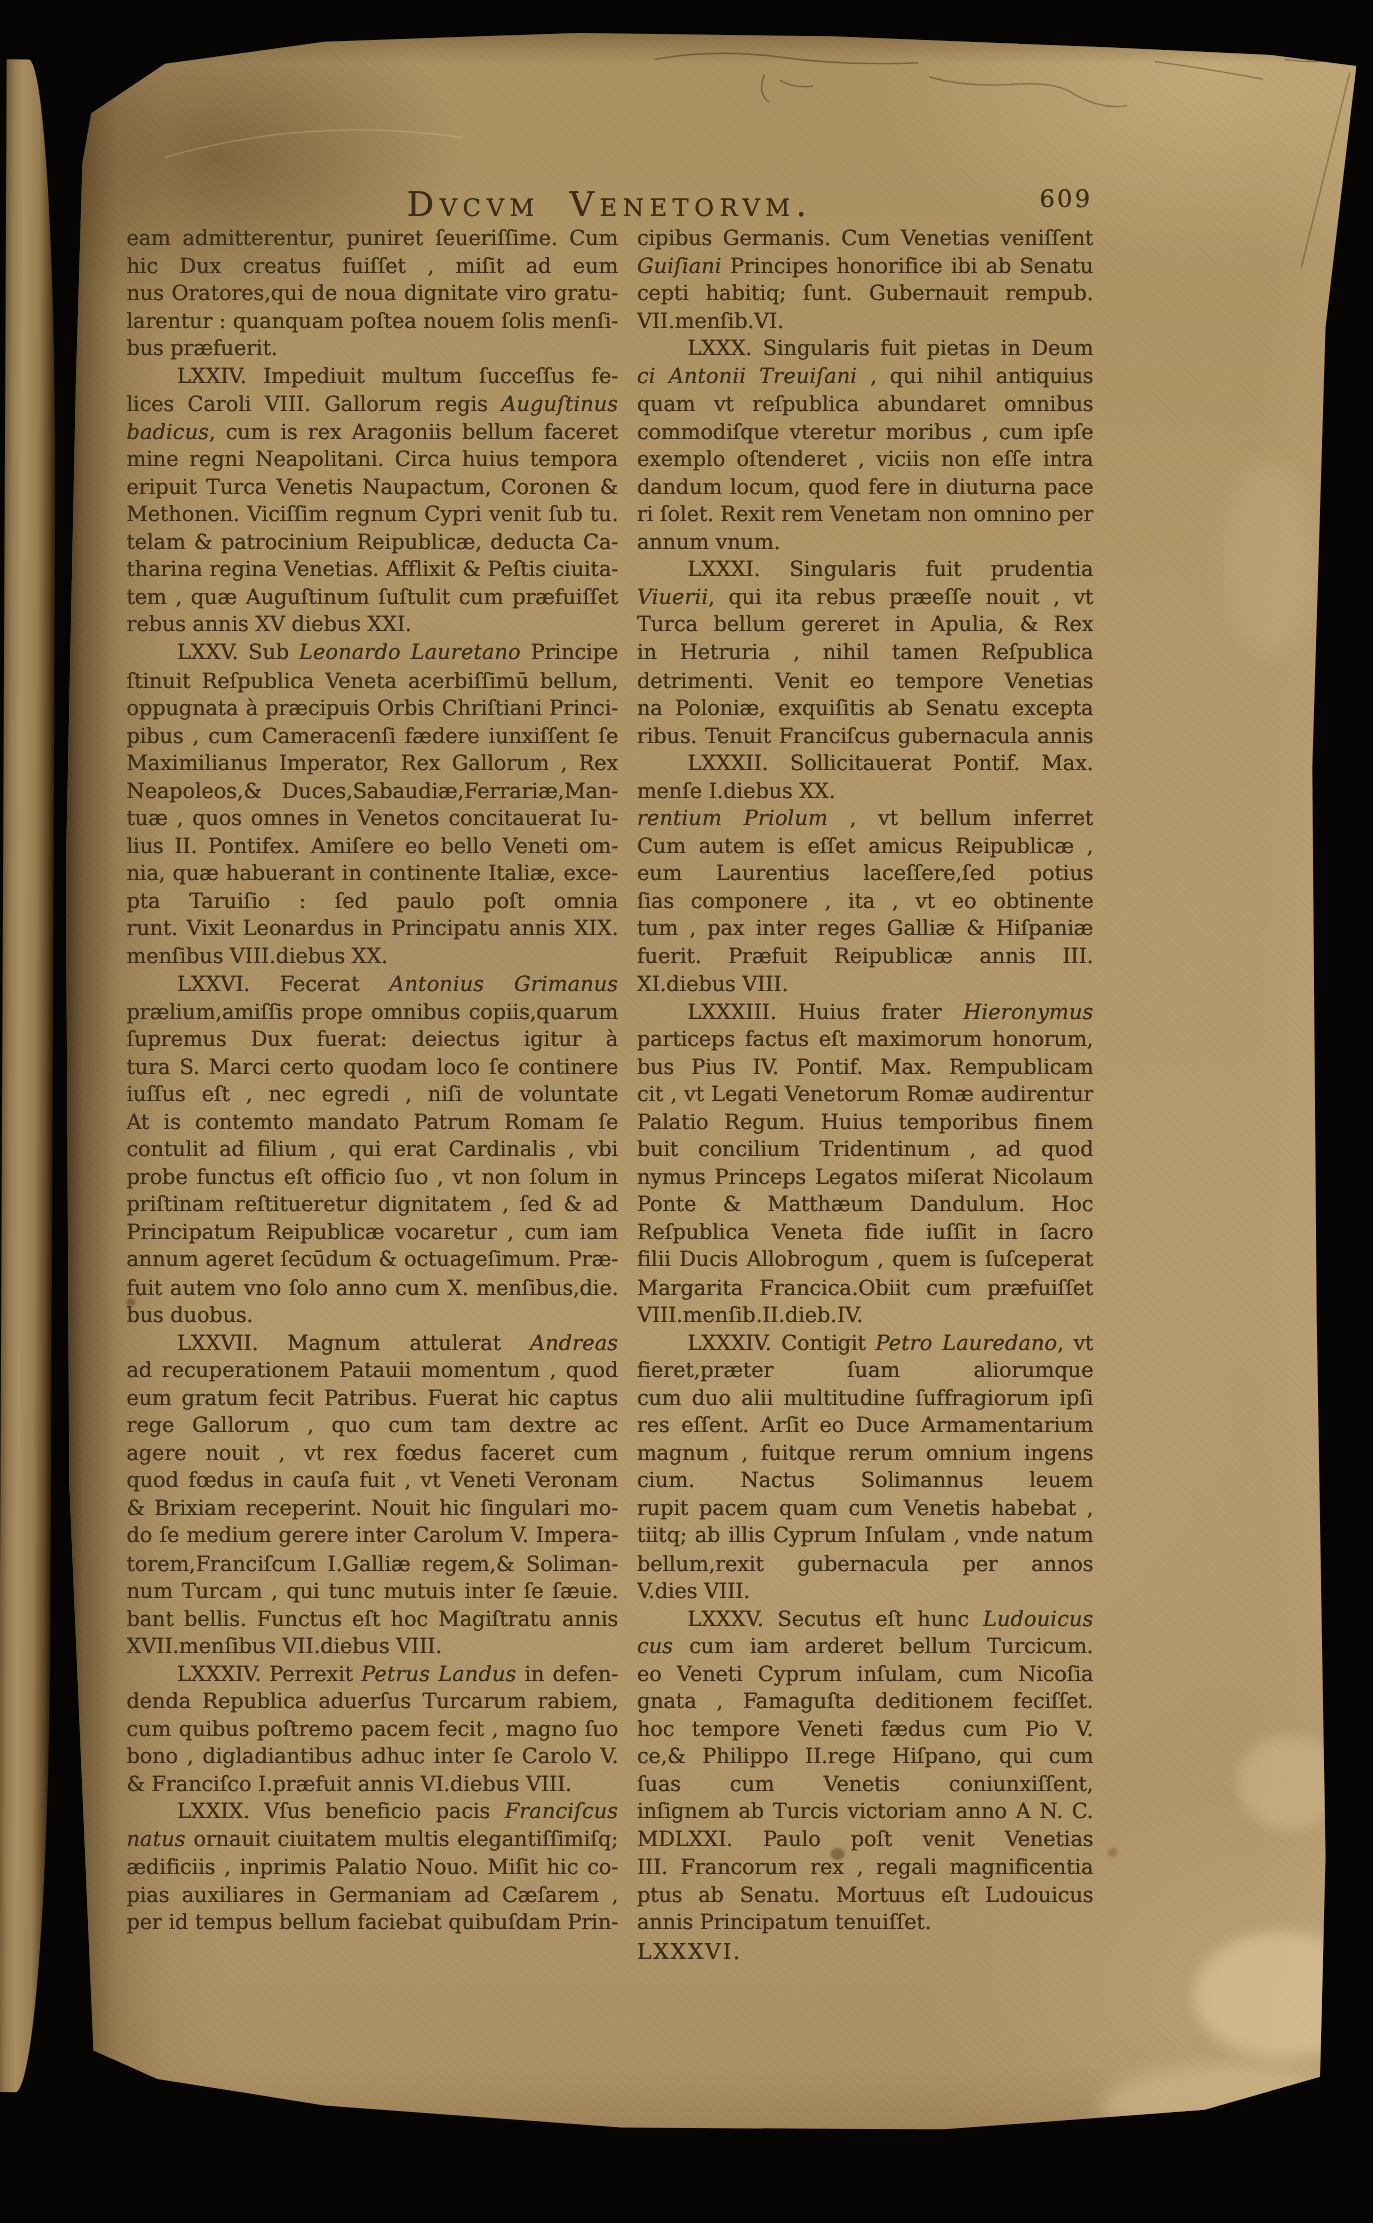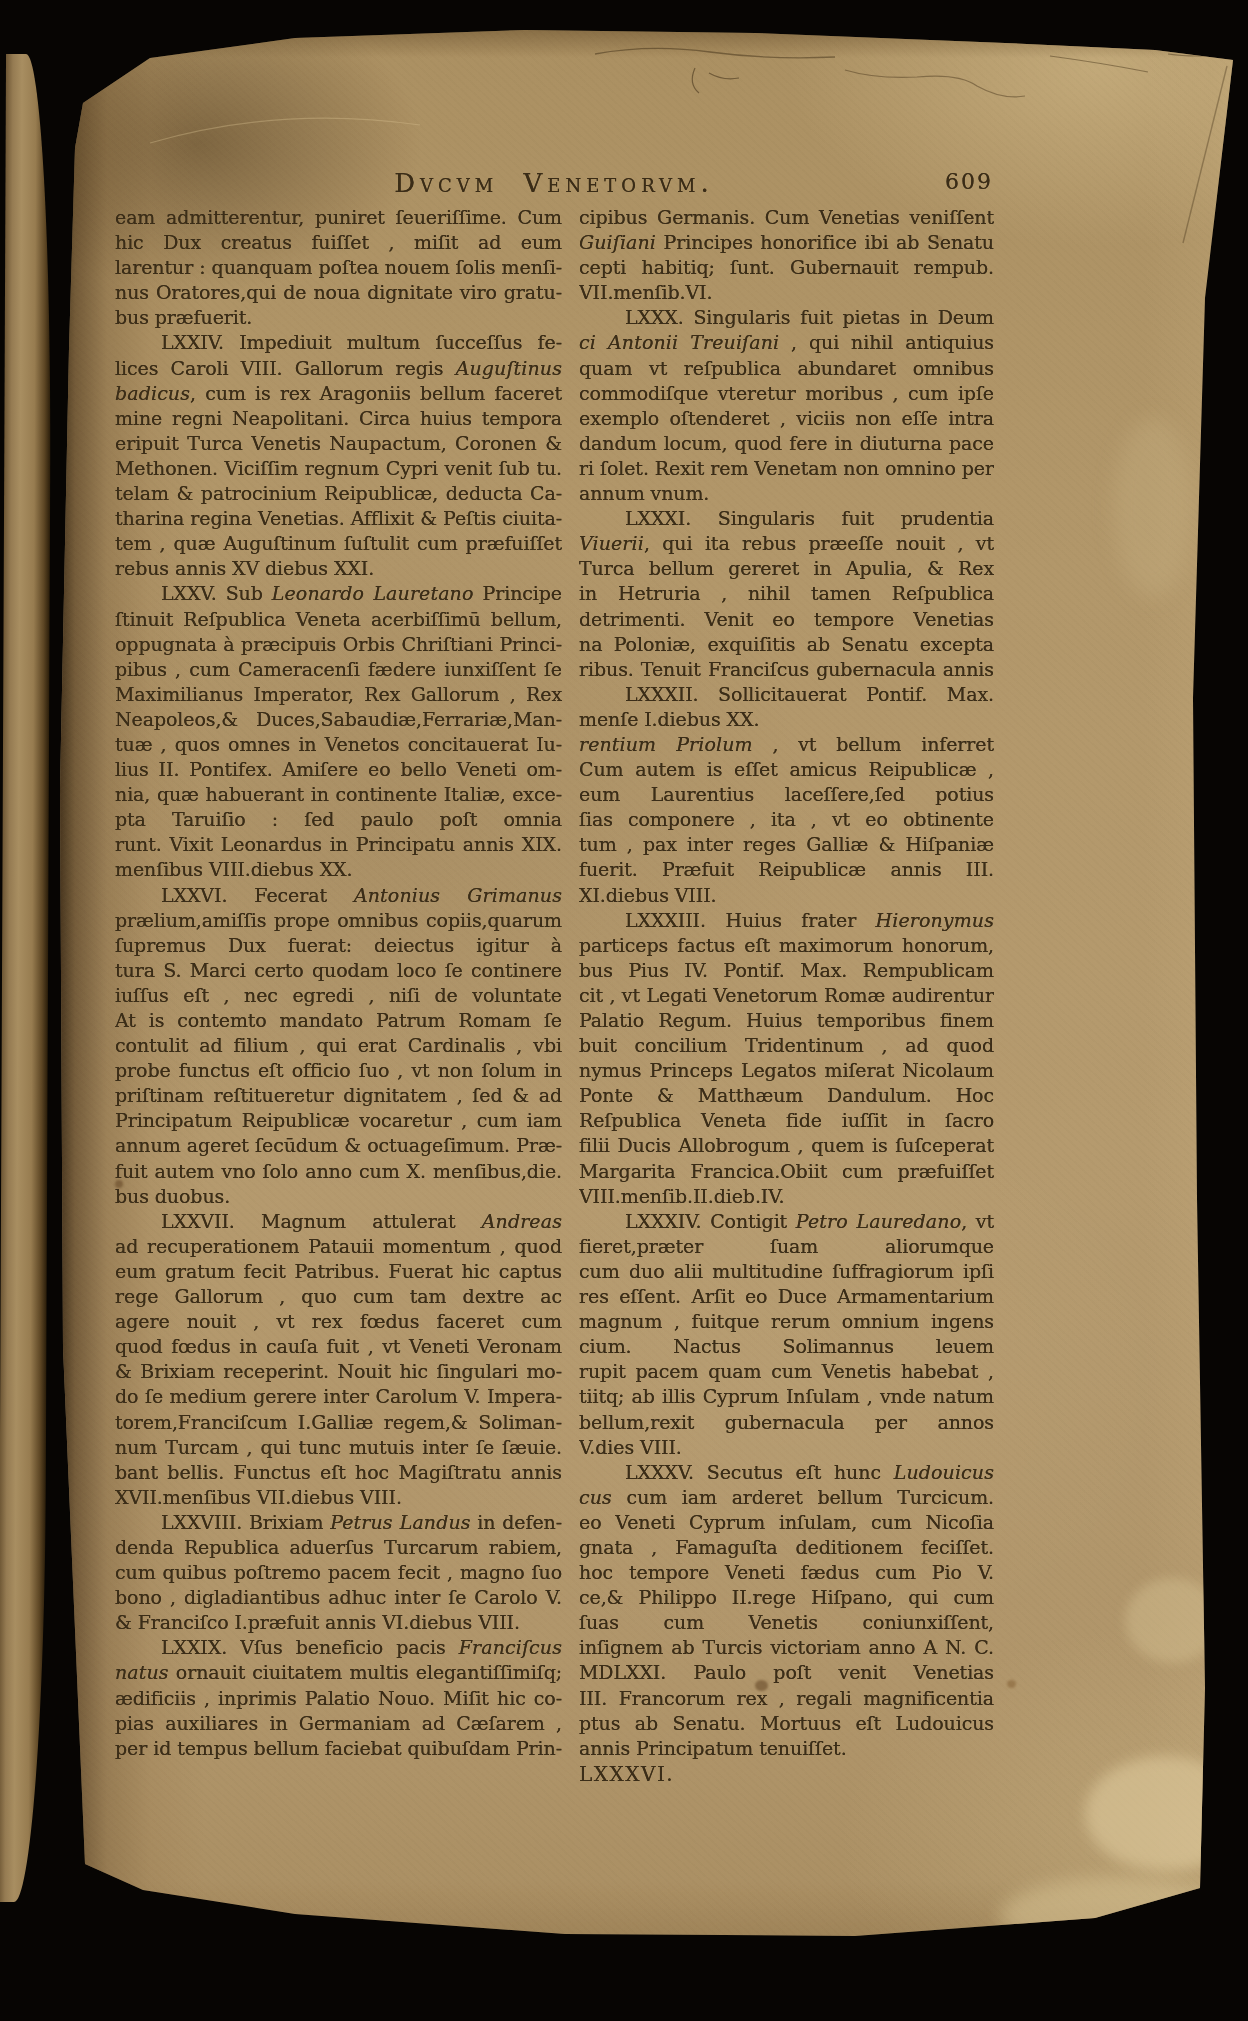--- a/index.html
+++ b/index.html
@@ -45,7 +45,7 @@
   
   .header{position:absolute;left:60px;top:140px;width:878px;height:34px;color:#3a2c17;}
   .title{position:absolute;left:0;right:0;text-align:center;font-variant:small-caps;
-    font-size:26px;letter-spacing:5px;word-spacing:12px;
+    font-size:31px;letter-spacing:5px;word-spacing:12px;
     text-shadow:0 0 .5px rgba(58,44,22,.85);}
   .pageno{position:absolute;right:0;top:1px;font-size:22px;letter-spacing:2px;
     text-shadow:0 0 .5px rgba(58,44,22,.85);text-align:right;}

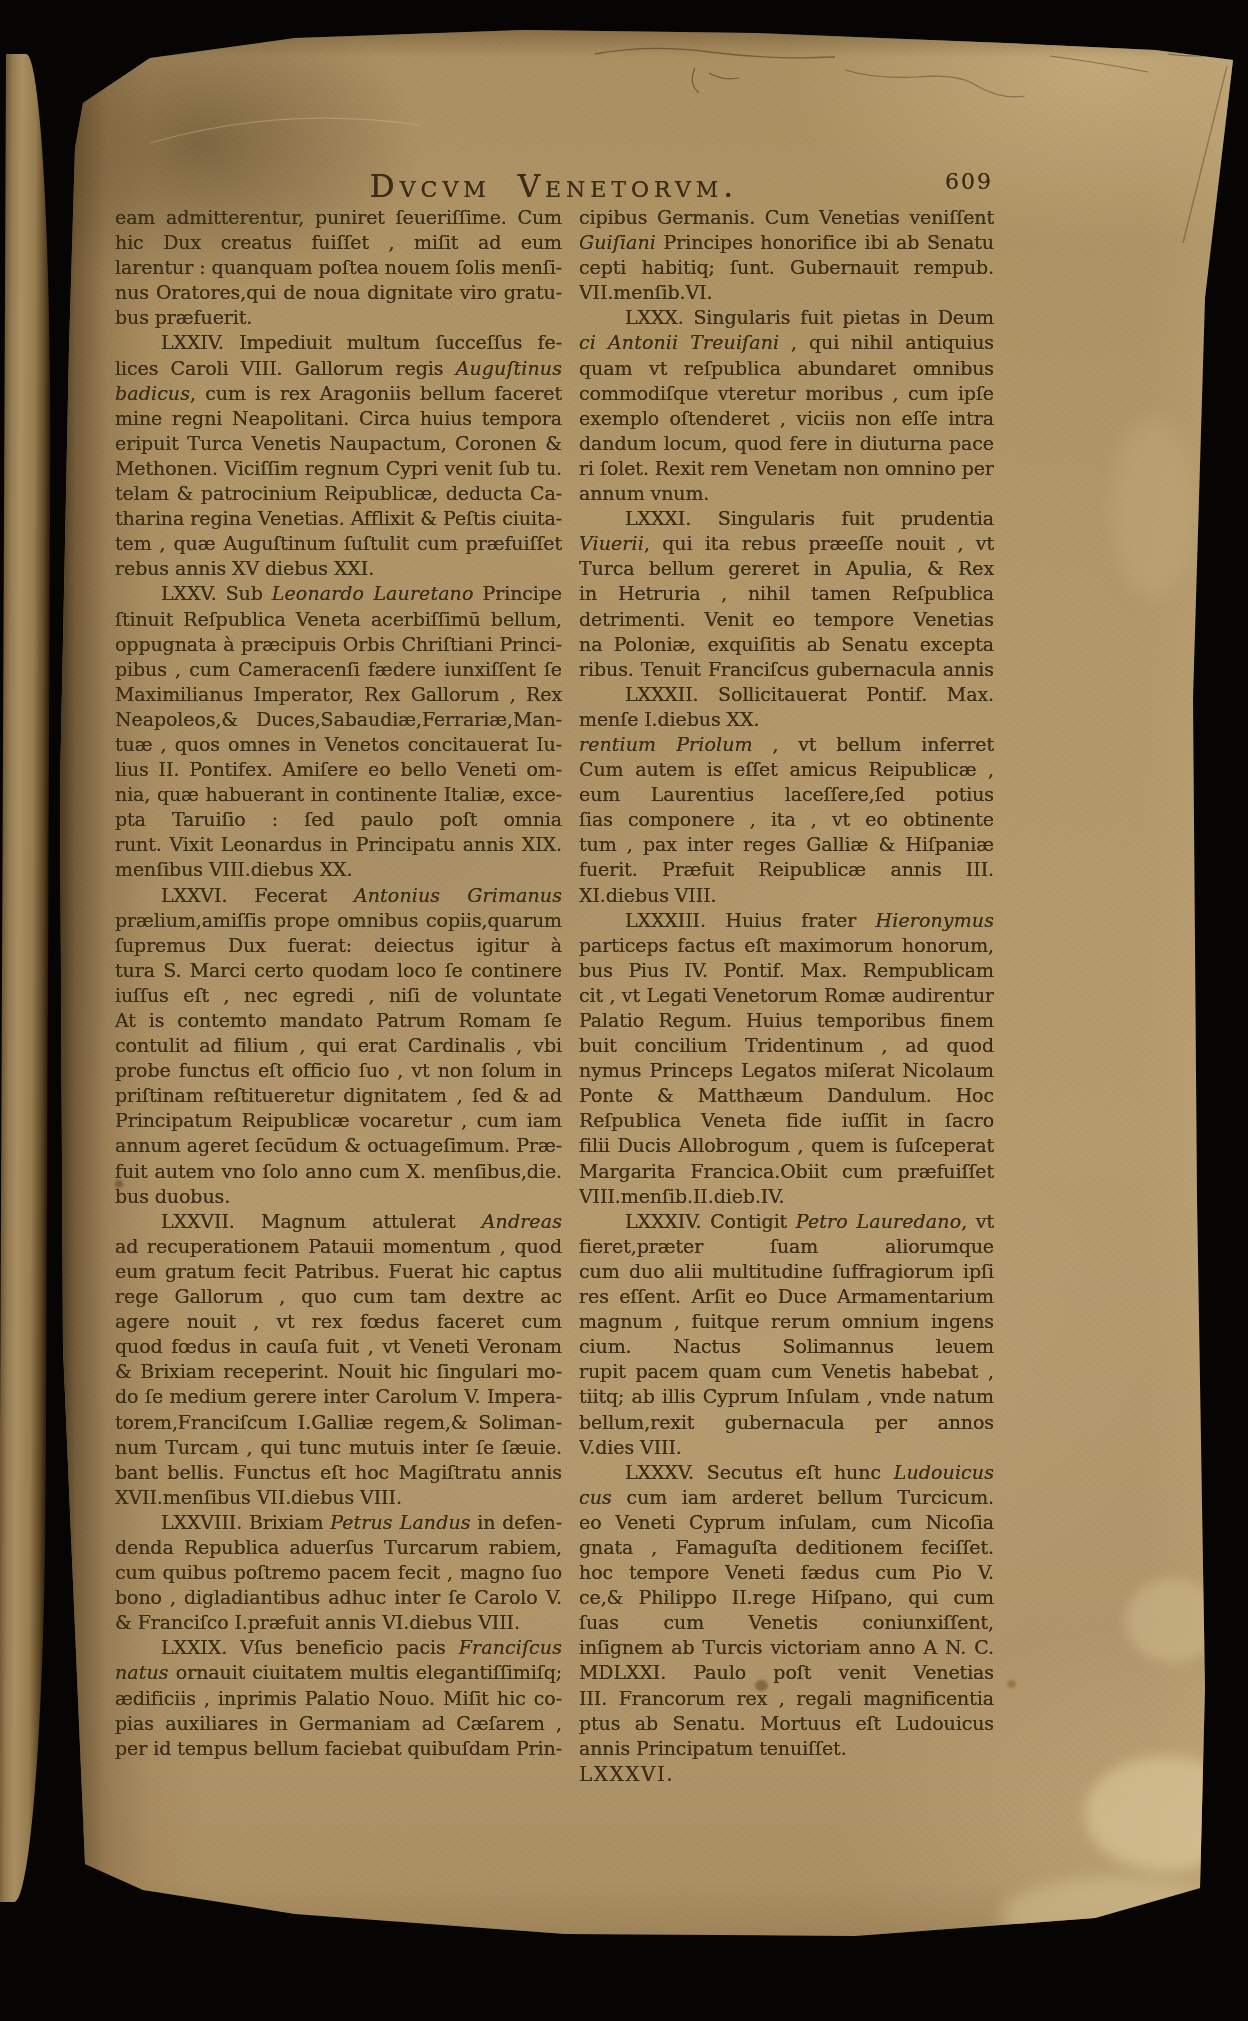--- a/index.html
+++ b/index.html
@@ -102,8 +102,8 @@
         <div class="lines">
             <div class="tl"><span>eam admitterentur, puniret ſeueriſſime.  Cum</span></div>
             <div class="tl"><span>hic Dux creatus fuiſſet , miſit ad eum Ottoman-</span></div>
+            <div class="tl"><span>nus Oratores,qui de noua dignitate viro gratu-</span></div>
             <div class="tl"><span>larentur : quanquam poſtea nouem ſolis menſi-</span></div>
-            <div class="tl"><span>nus Oratores,qui de noua dignitate viro gratu-</span></div>
             <div class="tl rag"><span>bus præfuerit.</span></div>
             <div class="tl ind"><span>LXXIV.  Impediuit multum ſucceſſus fe-</span></div>
             <div class="tl"><span>lices Caroli VIII. Gallorum regis </span><i>Auguſtinus Bar-</i></div>

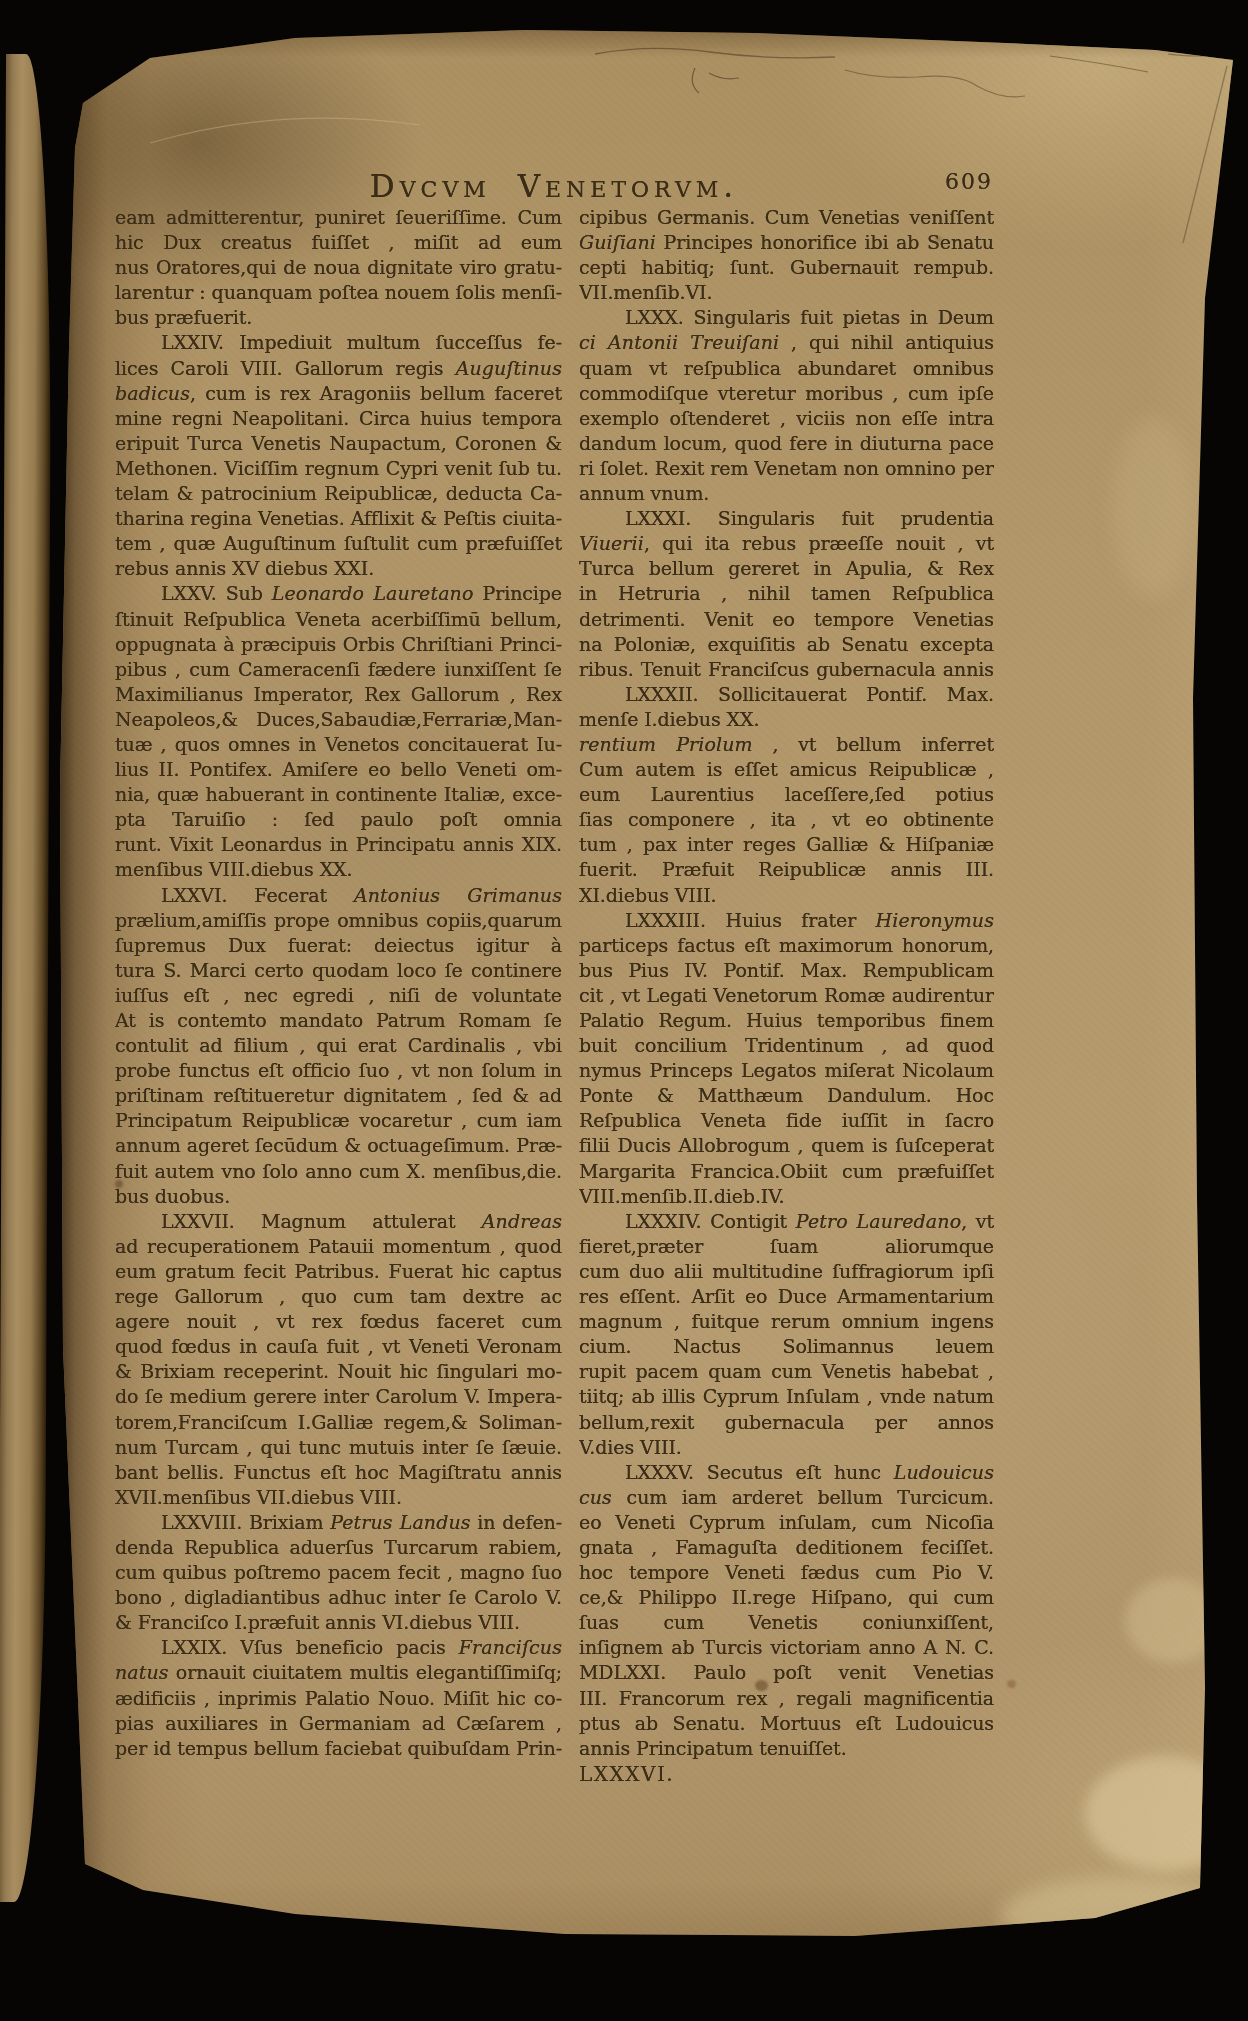--- a/index.html
+++ b/index.html
@@ -152,7 +152,7 @@
             <div class="tl"><span>num Turcam ,  qui tunc mutuis inter ſe ſæuie.</span></div>
             <div class="tl"><span>bant bellis.   Functus eſt hoc Magiſtratu annis</span></div>
             <div class="tl rag"><span>XVII.menſibus VII.diebus VIII.</span></div>
-            <div class="tl ind"><span>LXXVIII.  Brixiam </span><i>Petrus Landus</i><span> in defen-</span></div>
+            <div class="tl ind"><span>LXXXIV.  Perrexit </span><i>Petrus Landus</i><span> in defen-</span></div>
             <div class="tl"><span>denda Republica aduerſus Turcarum rabiem,</span></div>
             <div class="tl"><span>cum quibus poſtremo pacem fecit , magno ſuo</span></div>
             <div class="tl"><span>bono , digladiantibus adhuc inter ſe Carolo V.</span></div>

